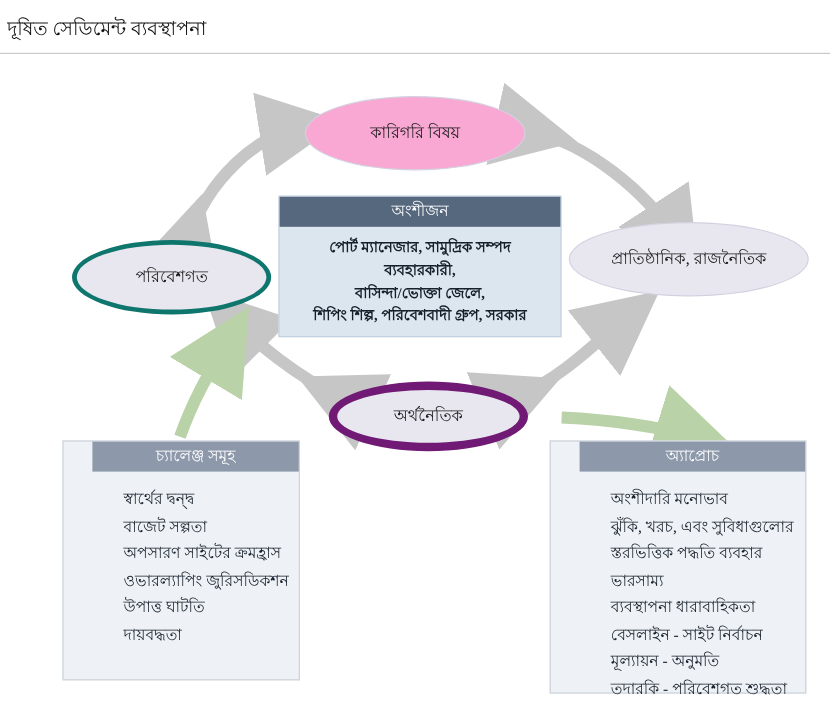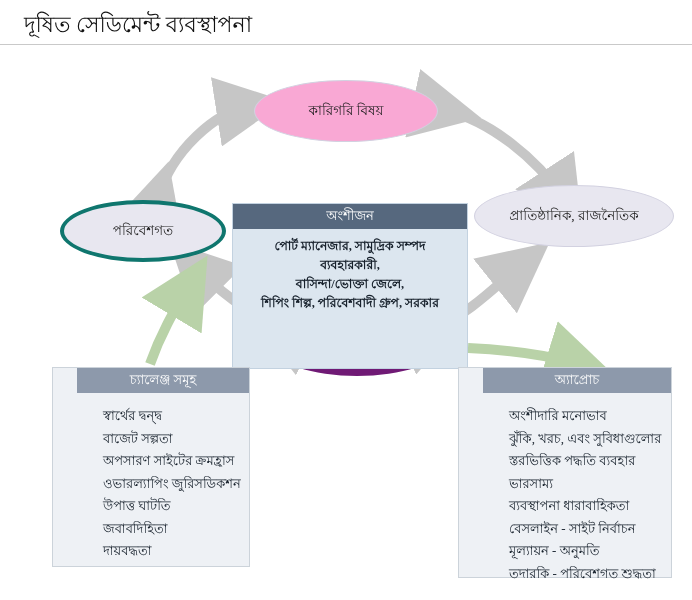--- a/index.html
+++ b/index.html
@@ -23,9 +23,9 @@
   
   .title {
     position: absolute;
-    left: 24px;
+    left: 6px;
     top: 14px;
-    font-size: 22px;
+    font-size: 16px;
     line-height: 22px;
     color: #111111;
     white-space: nowrap;

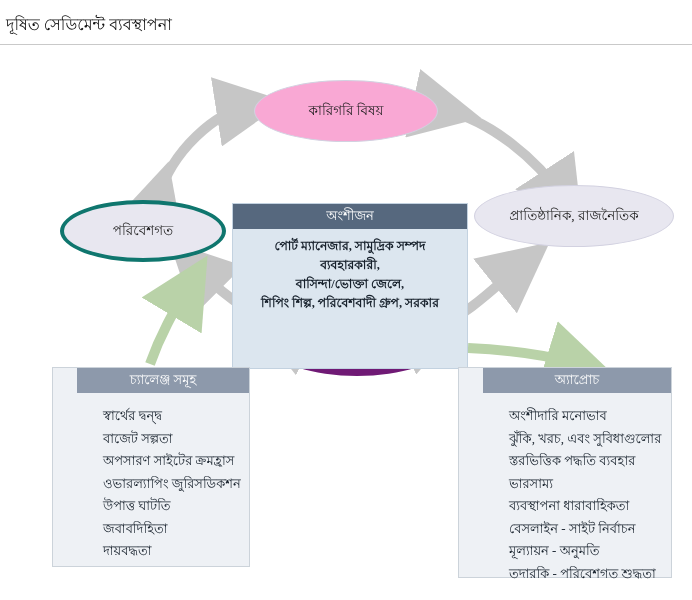--- a/index.html
+++ b/index.html
@@ -99,11 +99,10 @@
     left: 232px;
     top: 163px;
     width: 236px;
-    height: 166px;
+    height: 118px;
     background: #dce6ef;
     border: 1px solid #c3d2e0;
     box-sizing: border-box;
-    margin-top: 40px;
   }
   .center-box .hdr {
     height: 25px;

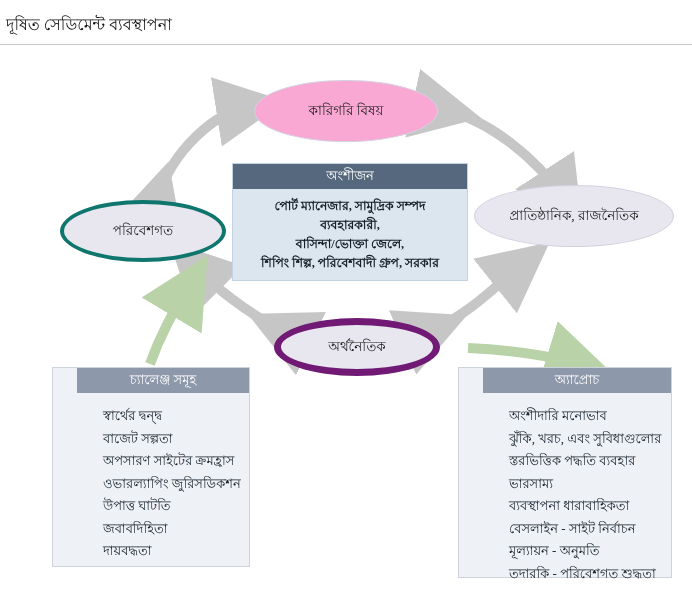--- a/index.html
+++ b/index.html
@@ -225,7 +225,6 @@
       <li>অপসারণ সাইটের ক্রমহ্রাস</li>
       <li>ওভারল্যাপিং জুরিসডিকশন</li>
       <li>উপাত্ত ঘাটতি</li>
-      <li>জবাবদিহিতা</li>
       <li>দায়বদ্ধতা</li>
     </ul>
   </div>

